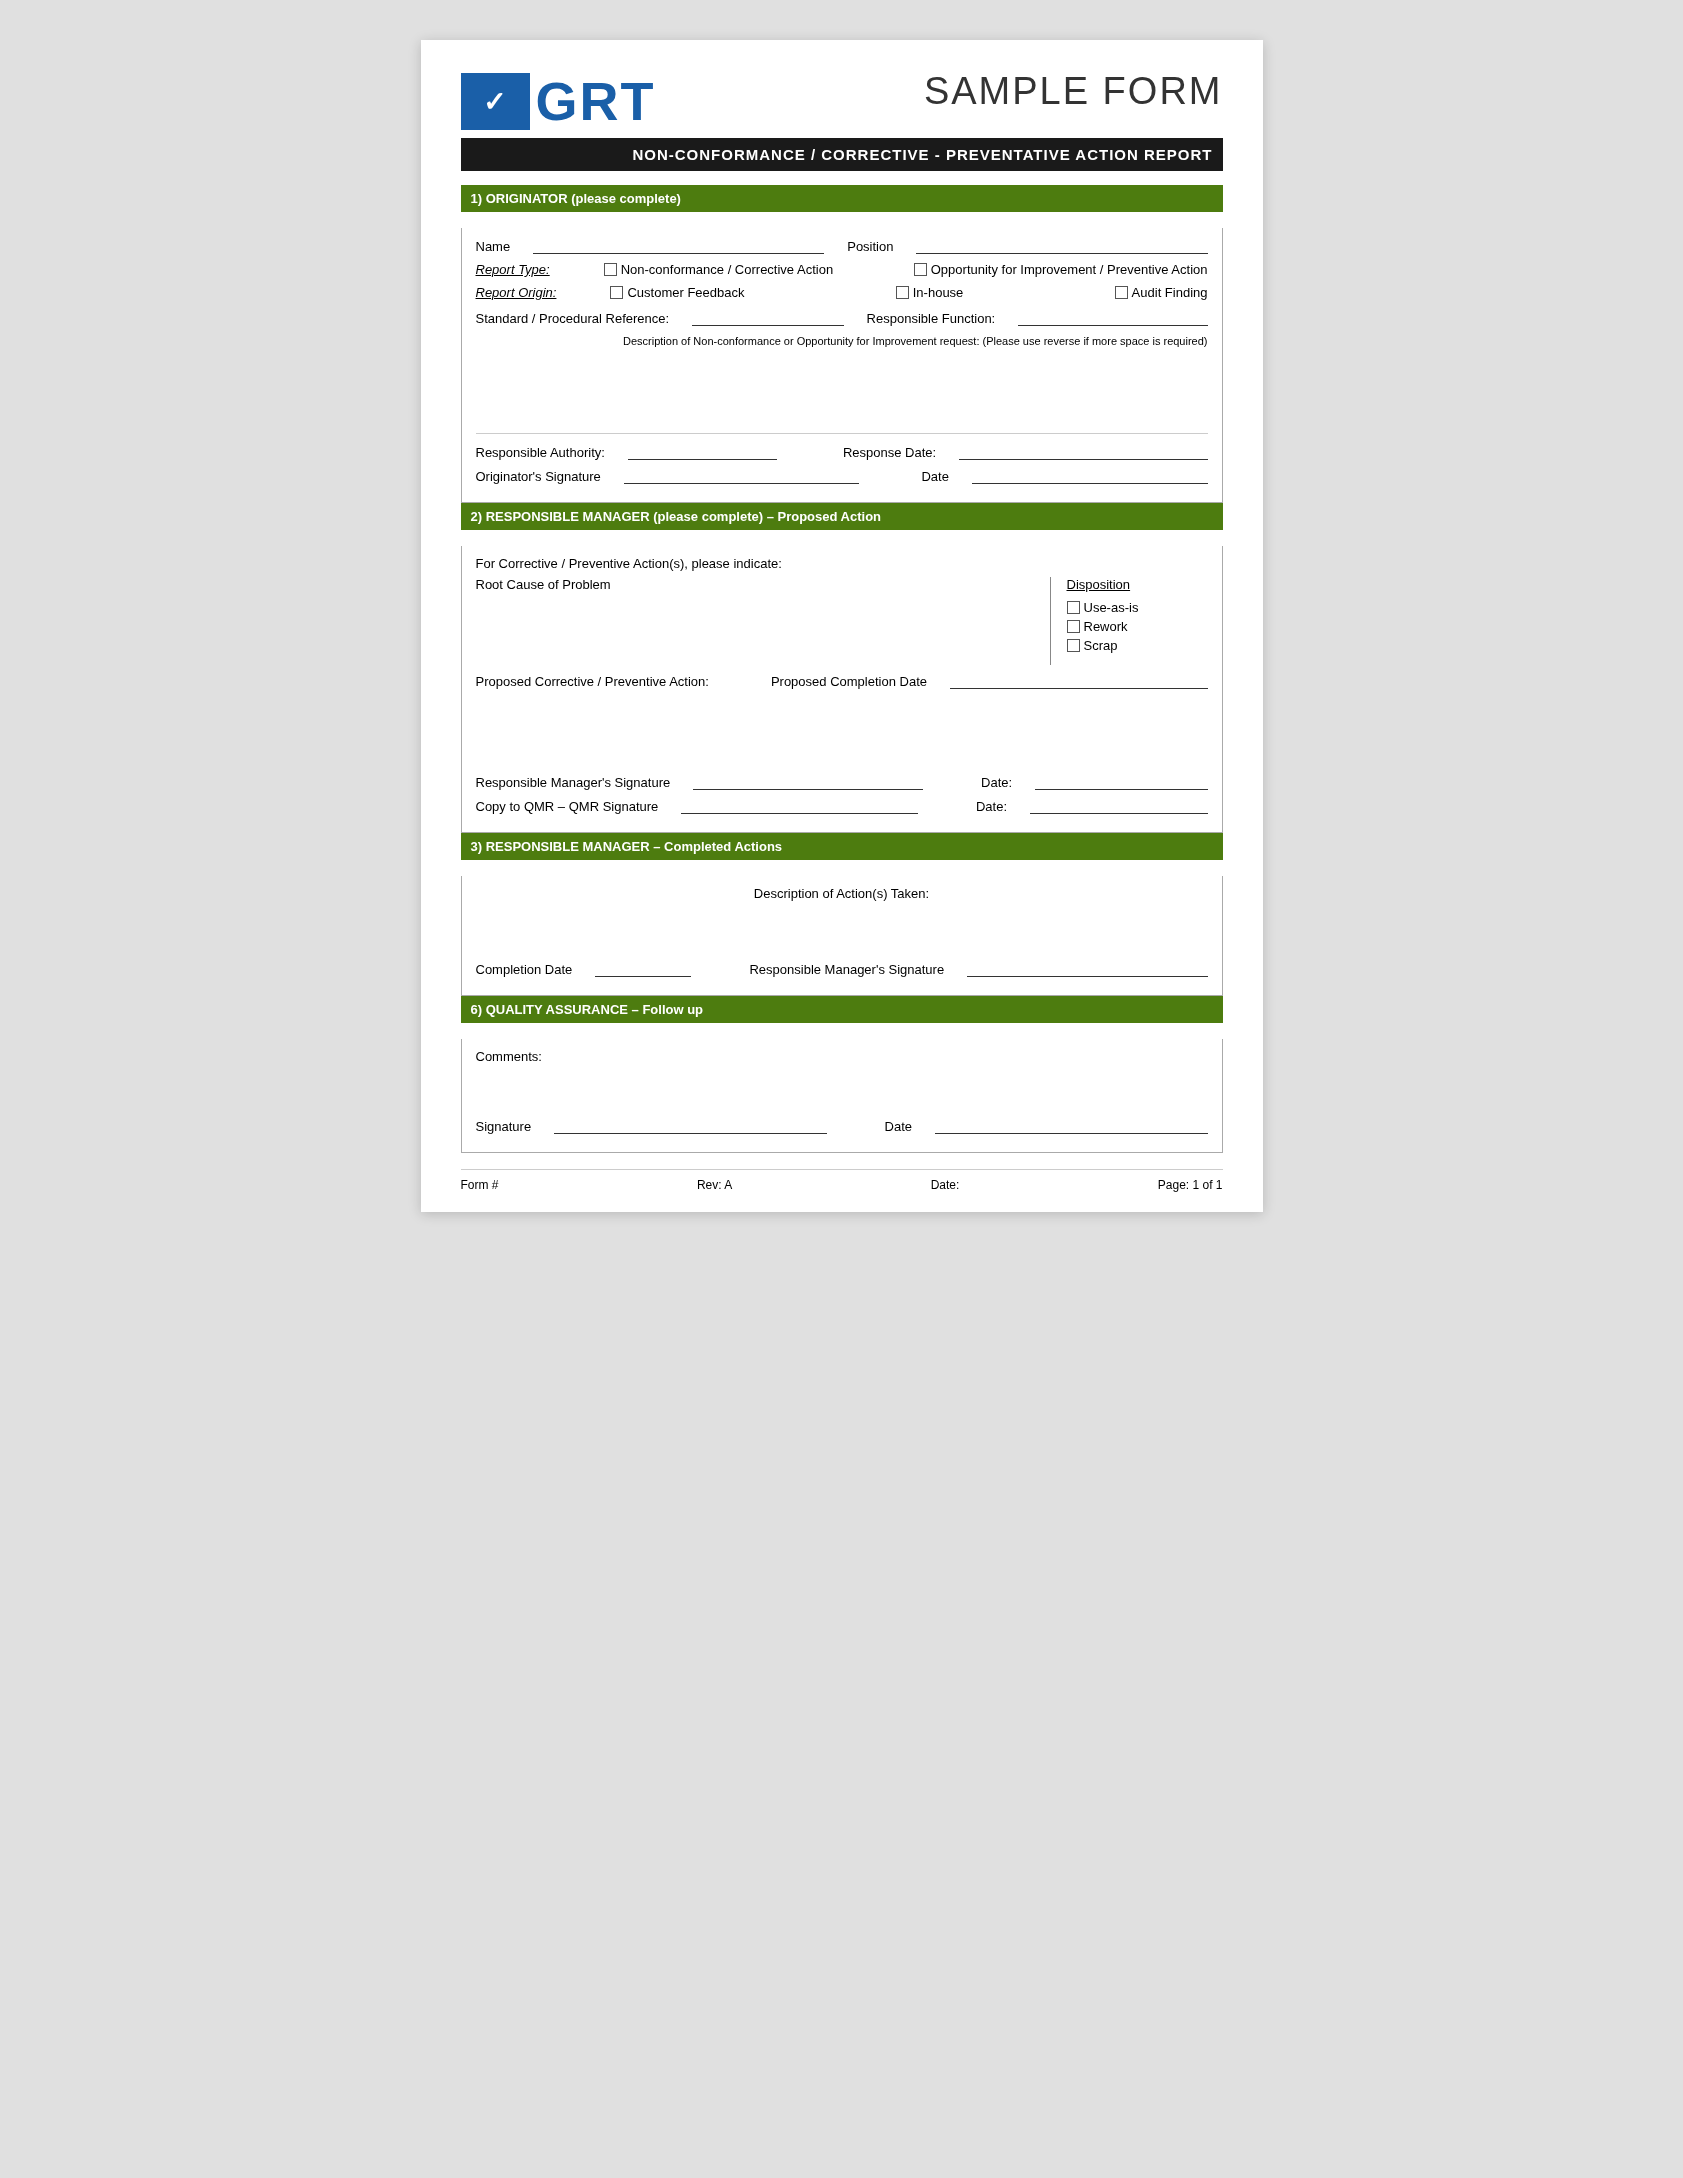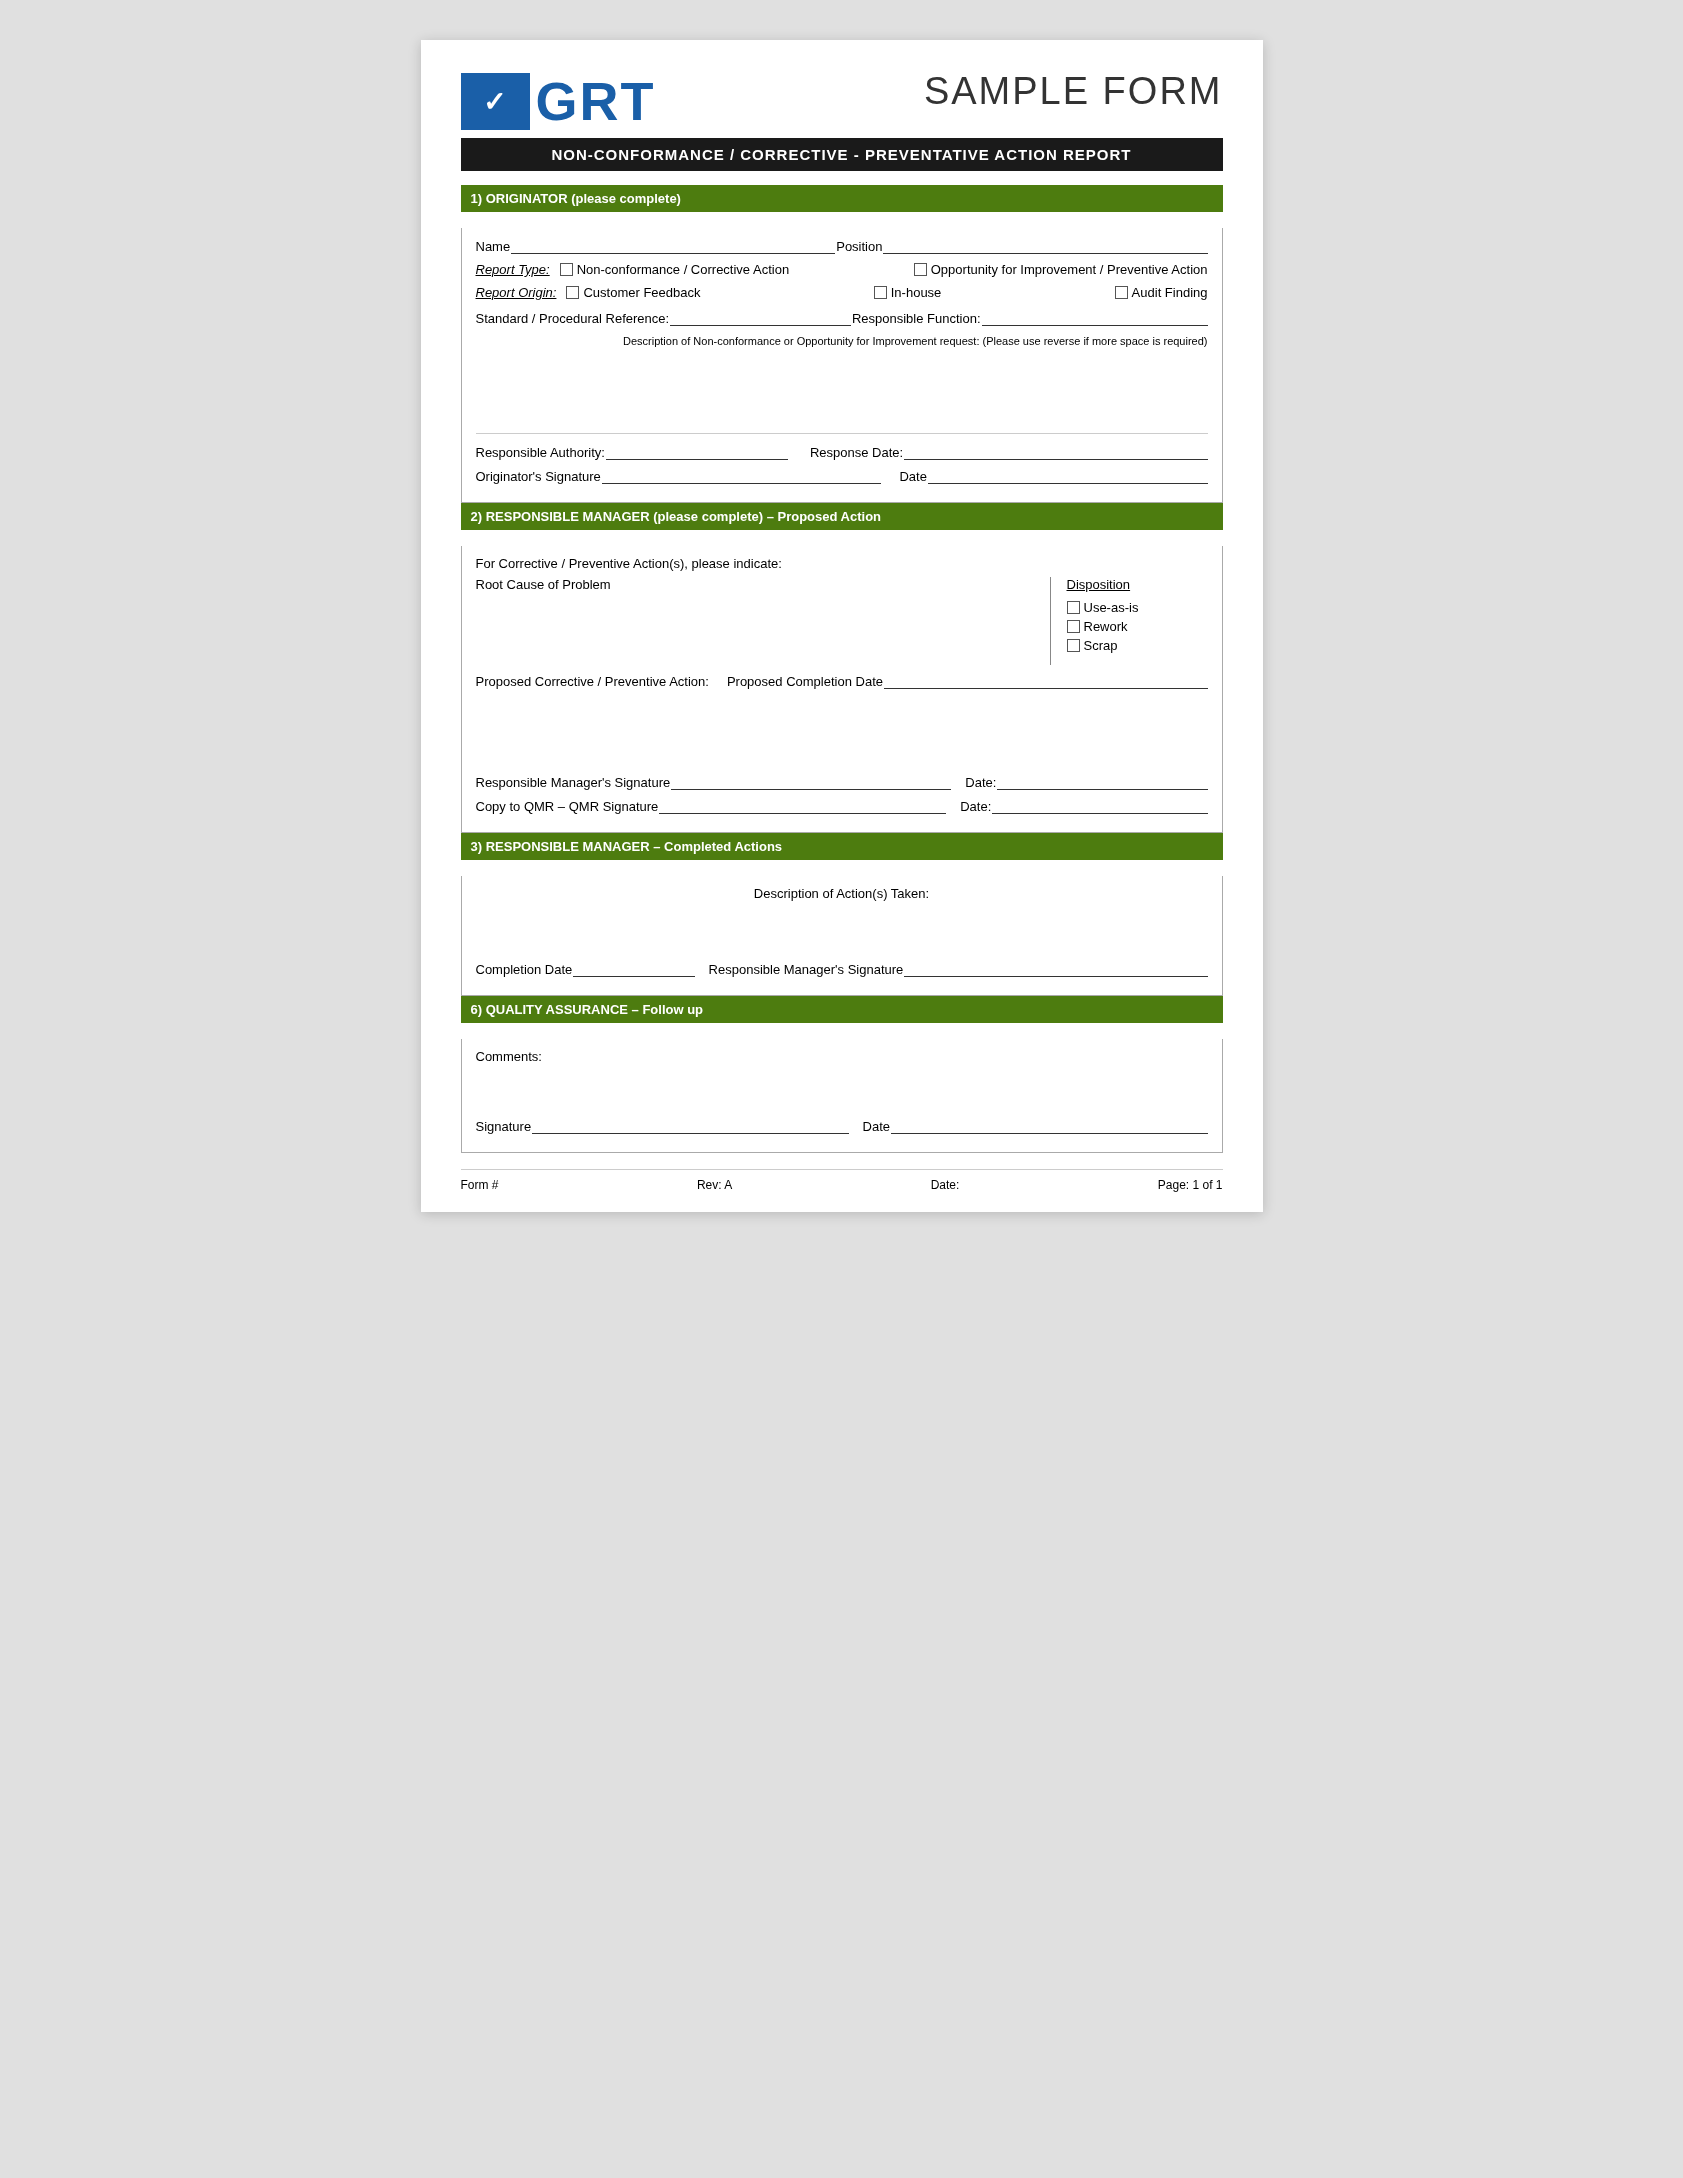--- a/index.html
+++ b/index.html
@@ -58,7 +58,7 @@
     .main-title-bar {
       background: #1a1a1a;
       color: #fff;
-      text-align: center;
+      text-align: right;
       font-size: 15px;
       font-weight: bold;
       padding: 8px 10px;

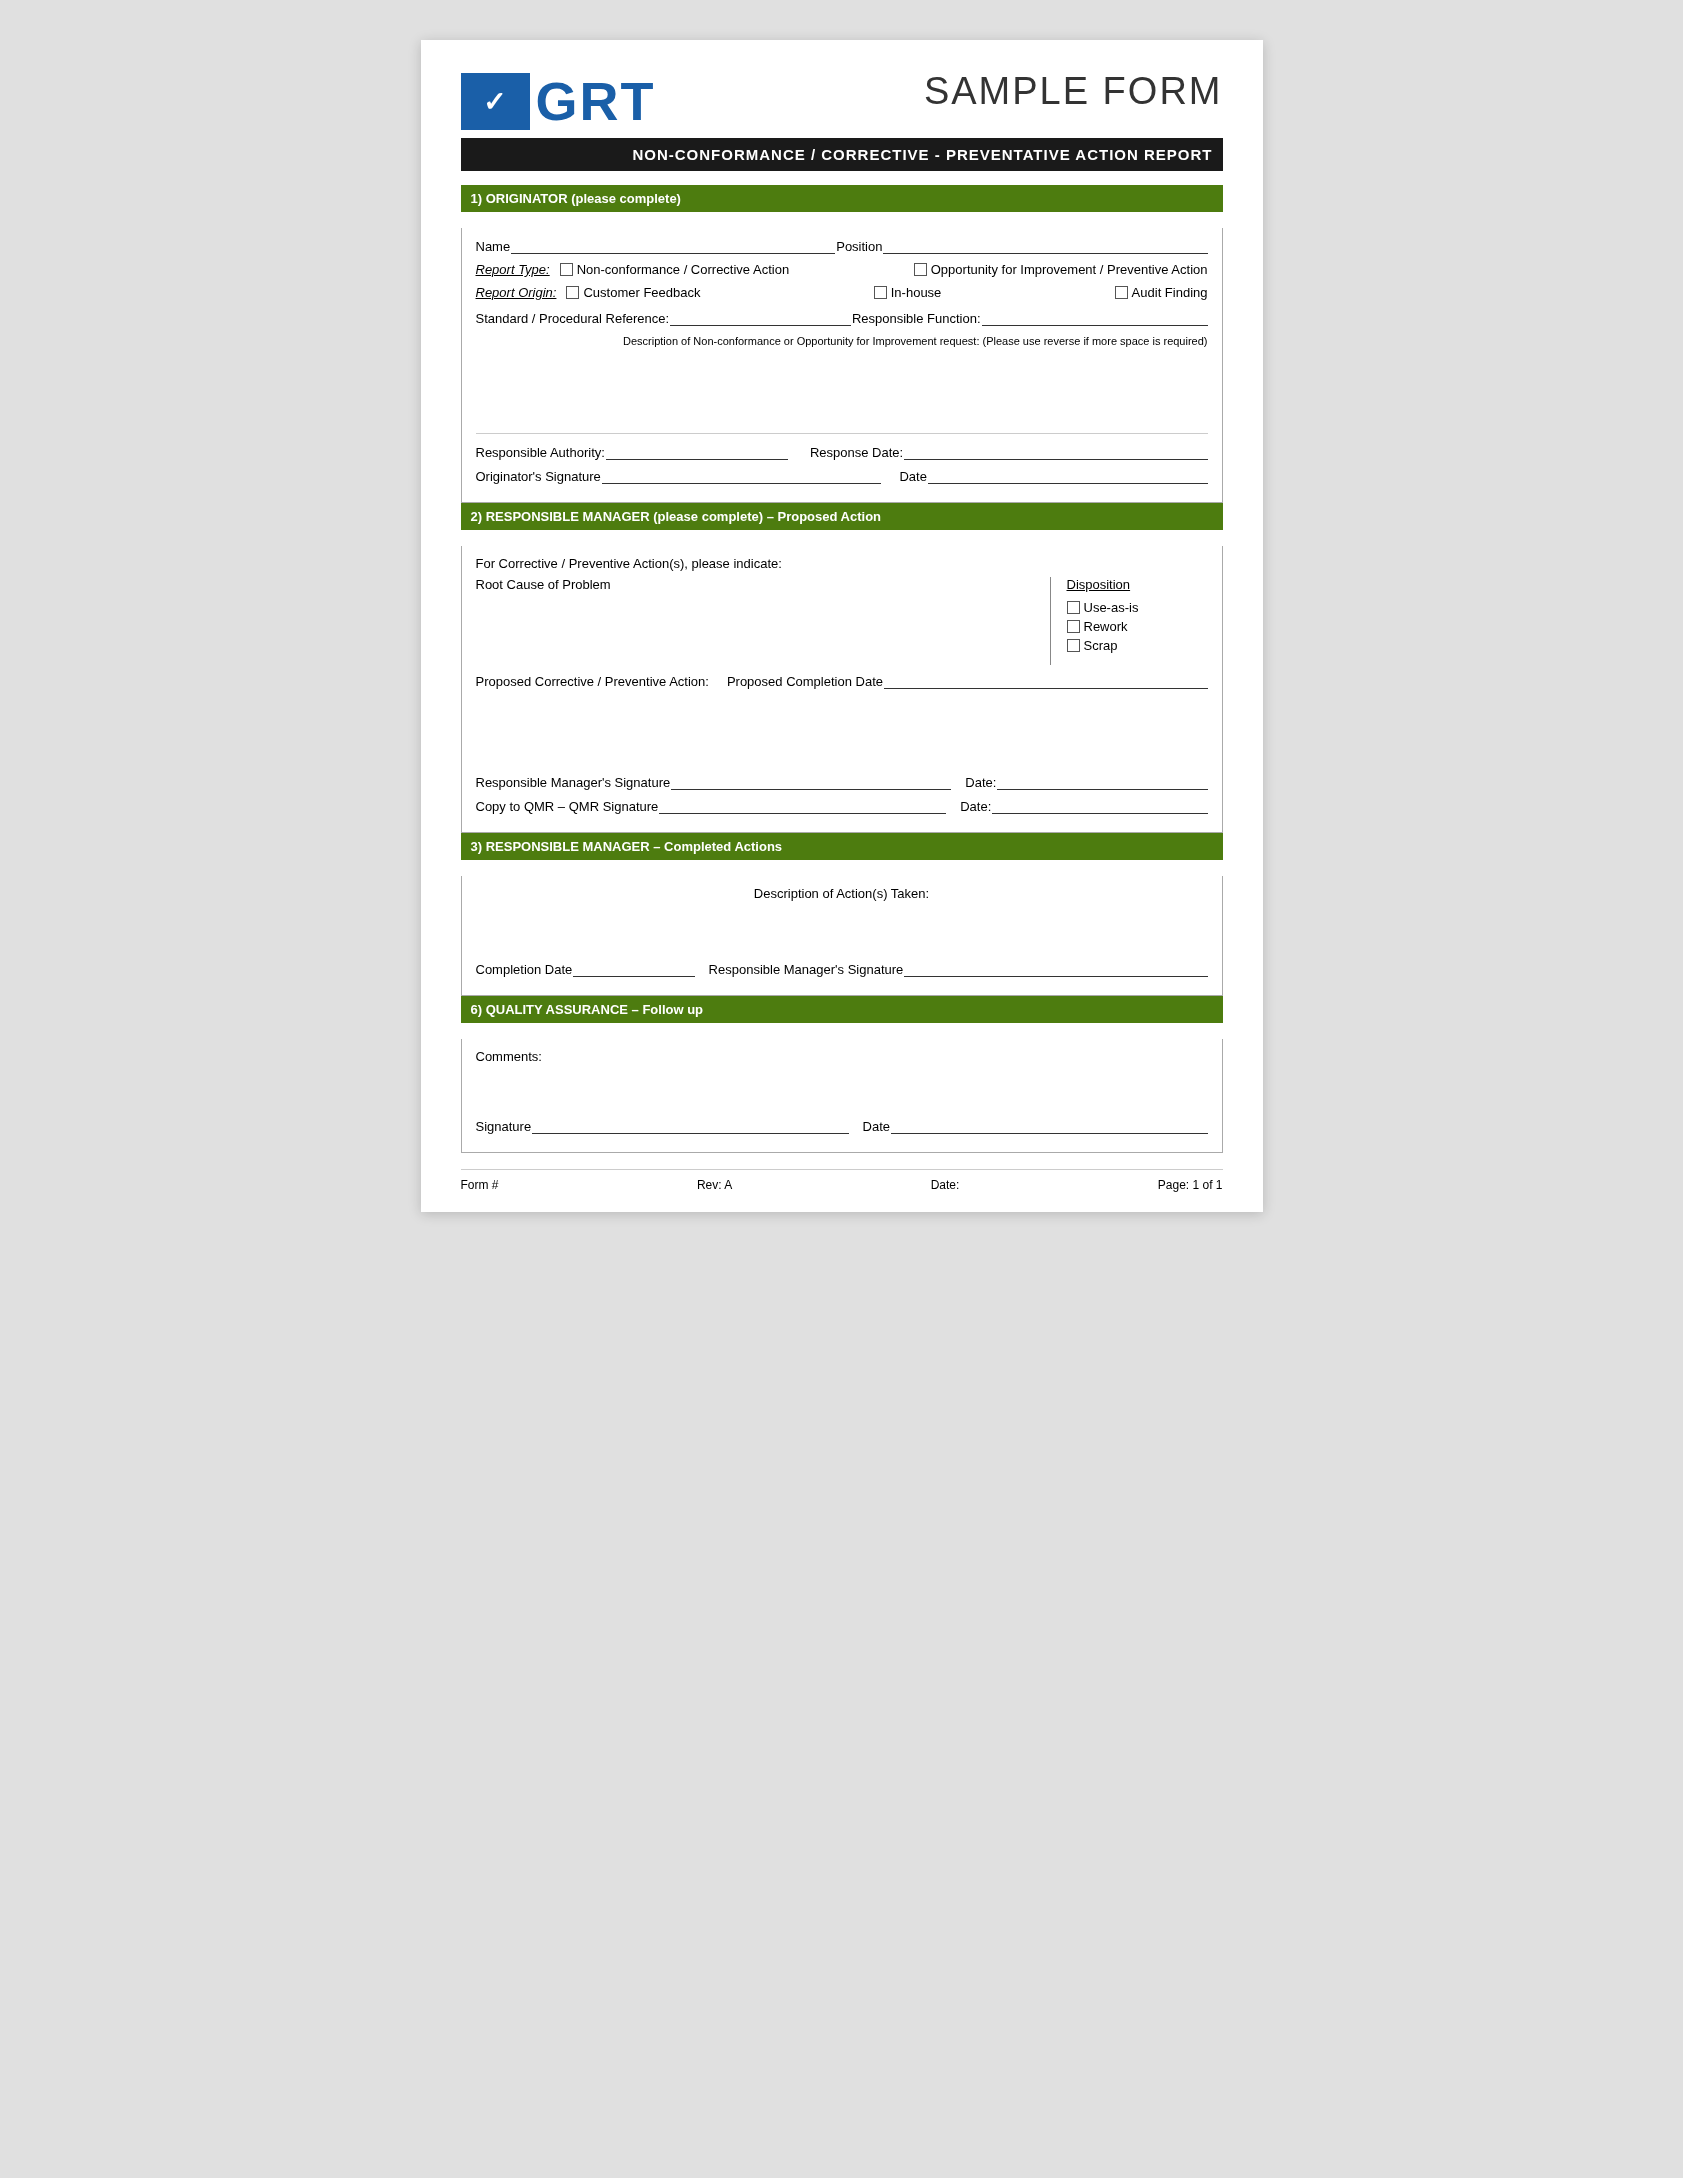--- a/index.html
+++ b/index.html
@@ -84,7 +84,7 @@
       display: flex;
       align-items: flex-end;
       margin-bottom: 8px;
-      gap: 1px;
+      gap: 23px;
     }
     .form-label {
       font-size: 13px;

